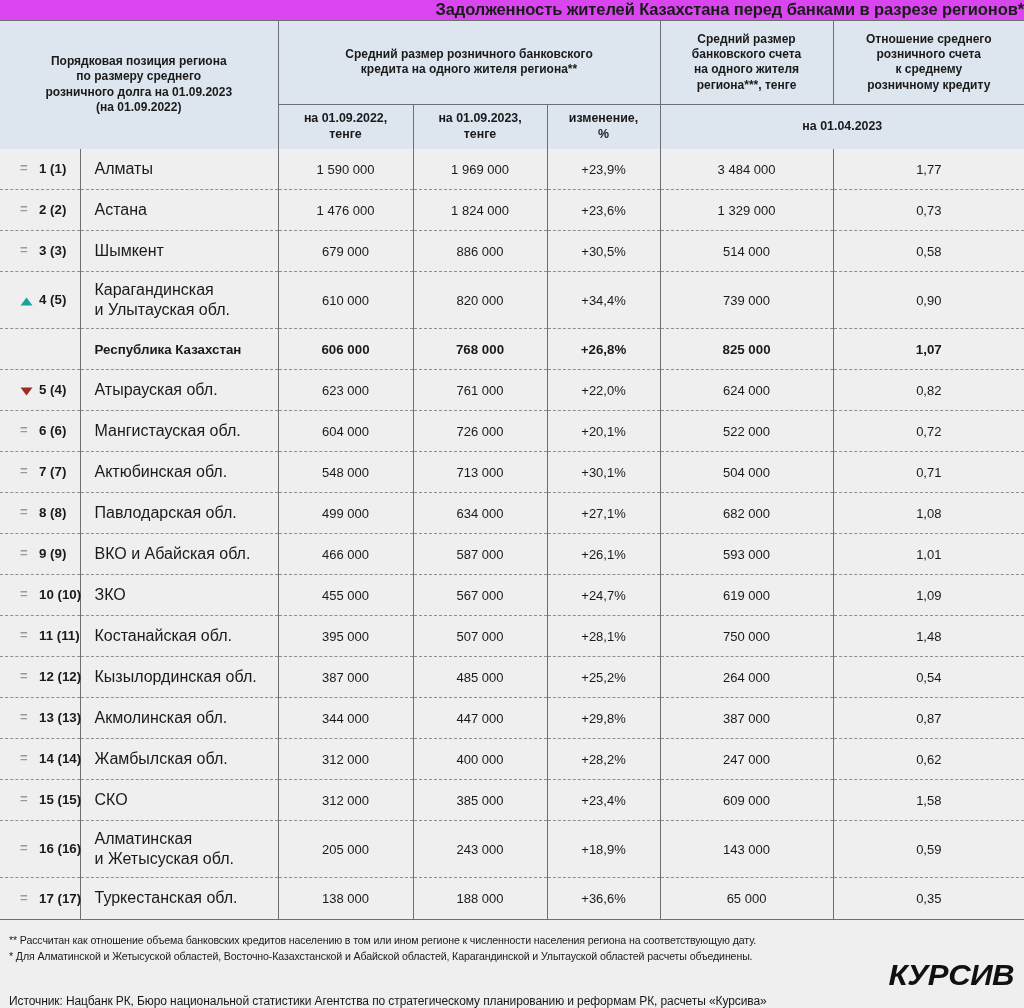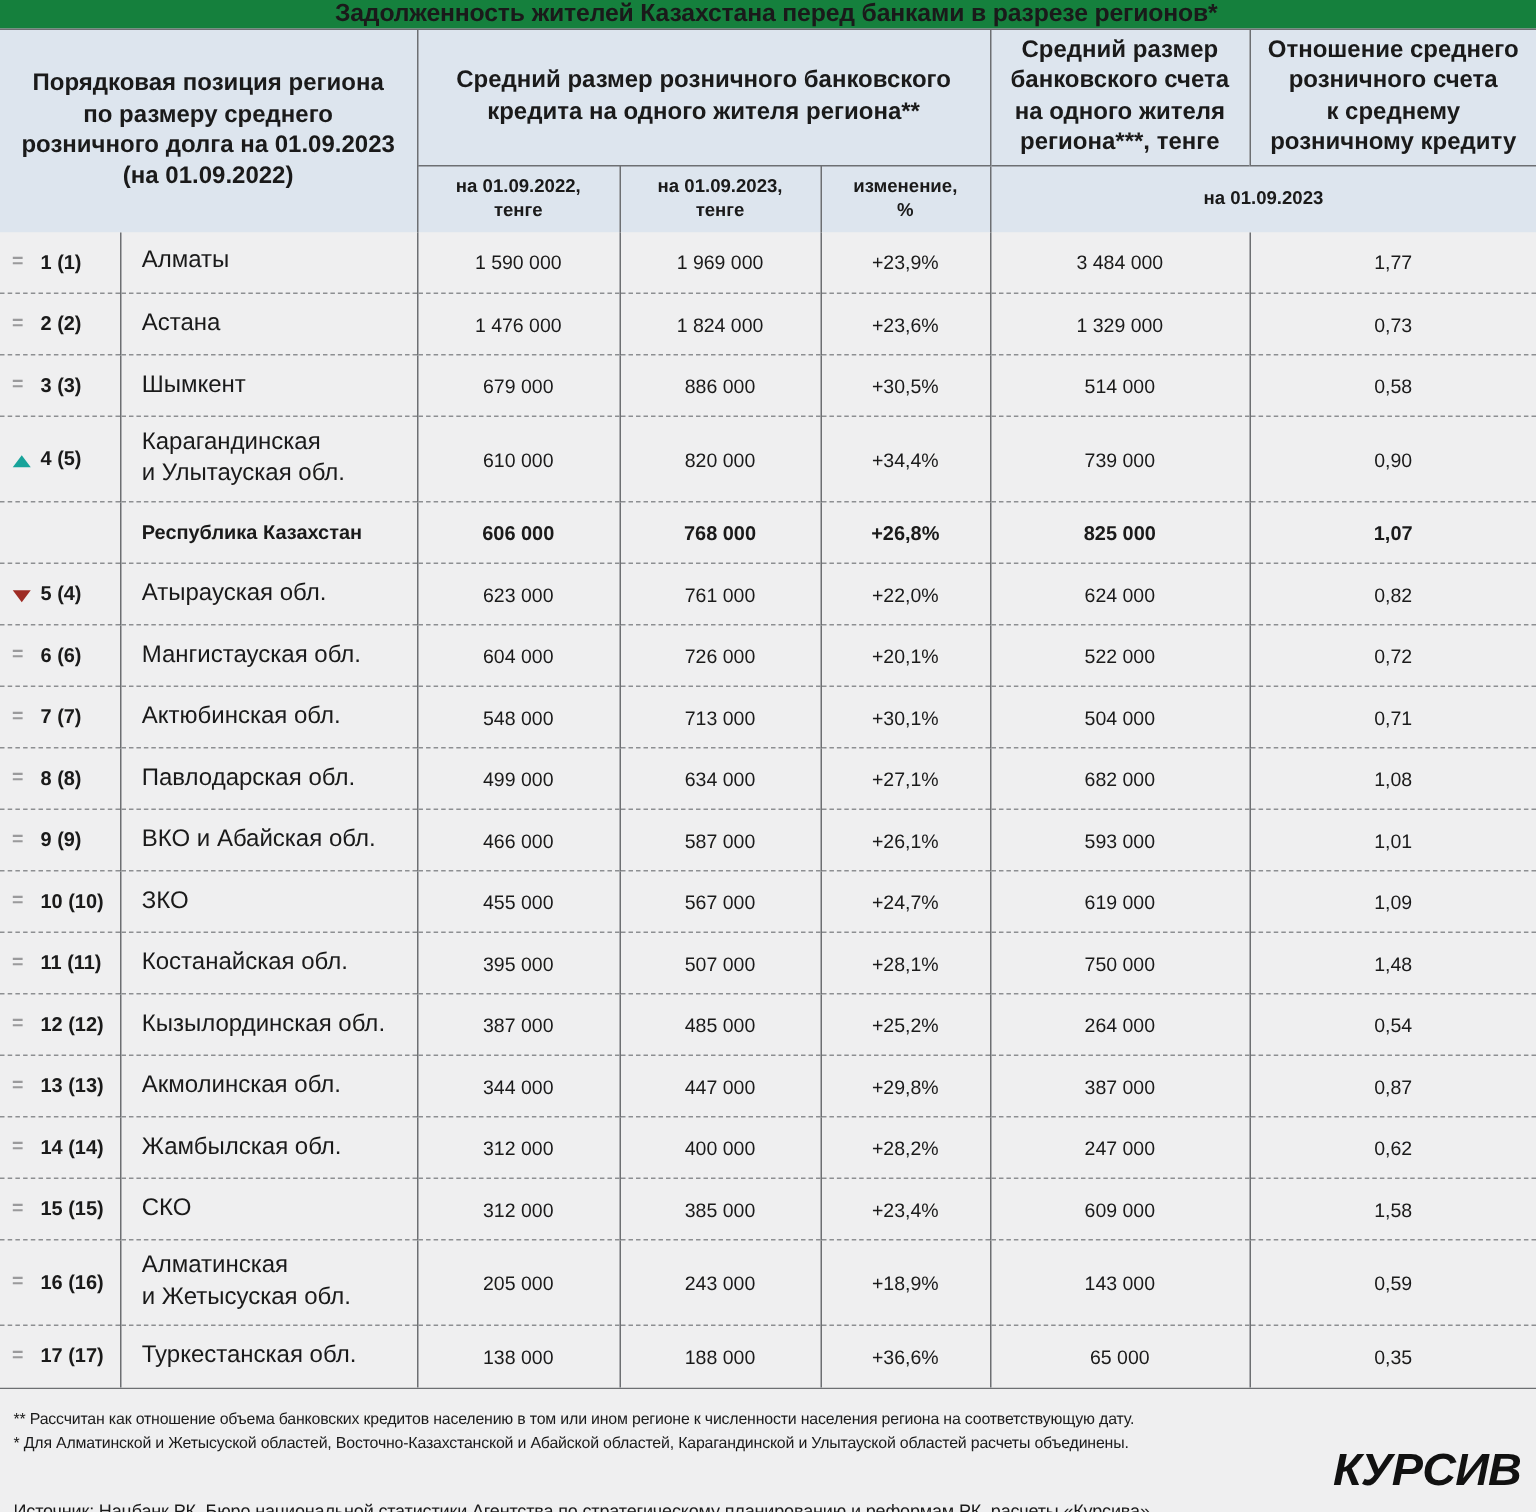--- a/index.html
+++ b/index.html
@@ -25,8 +25,8 @@
     height: 36px;
     display: flex;
     align-items: center;
-    justify-content: center;
-    background: #15803d;
+    justify-content: flex-end;
+    background: #d946ef;
     padding-left: 11px;
   }
   .title-bar h1 {

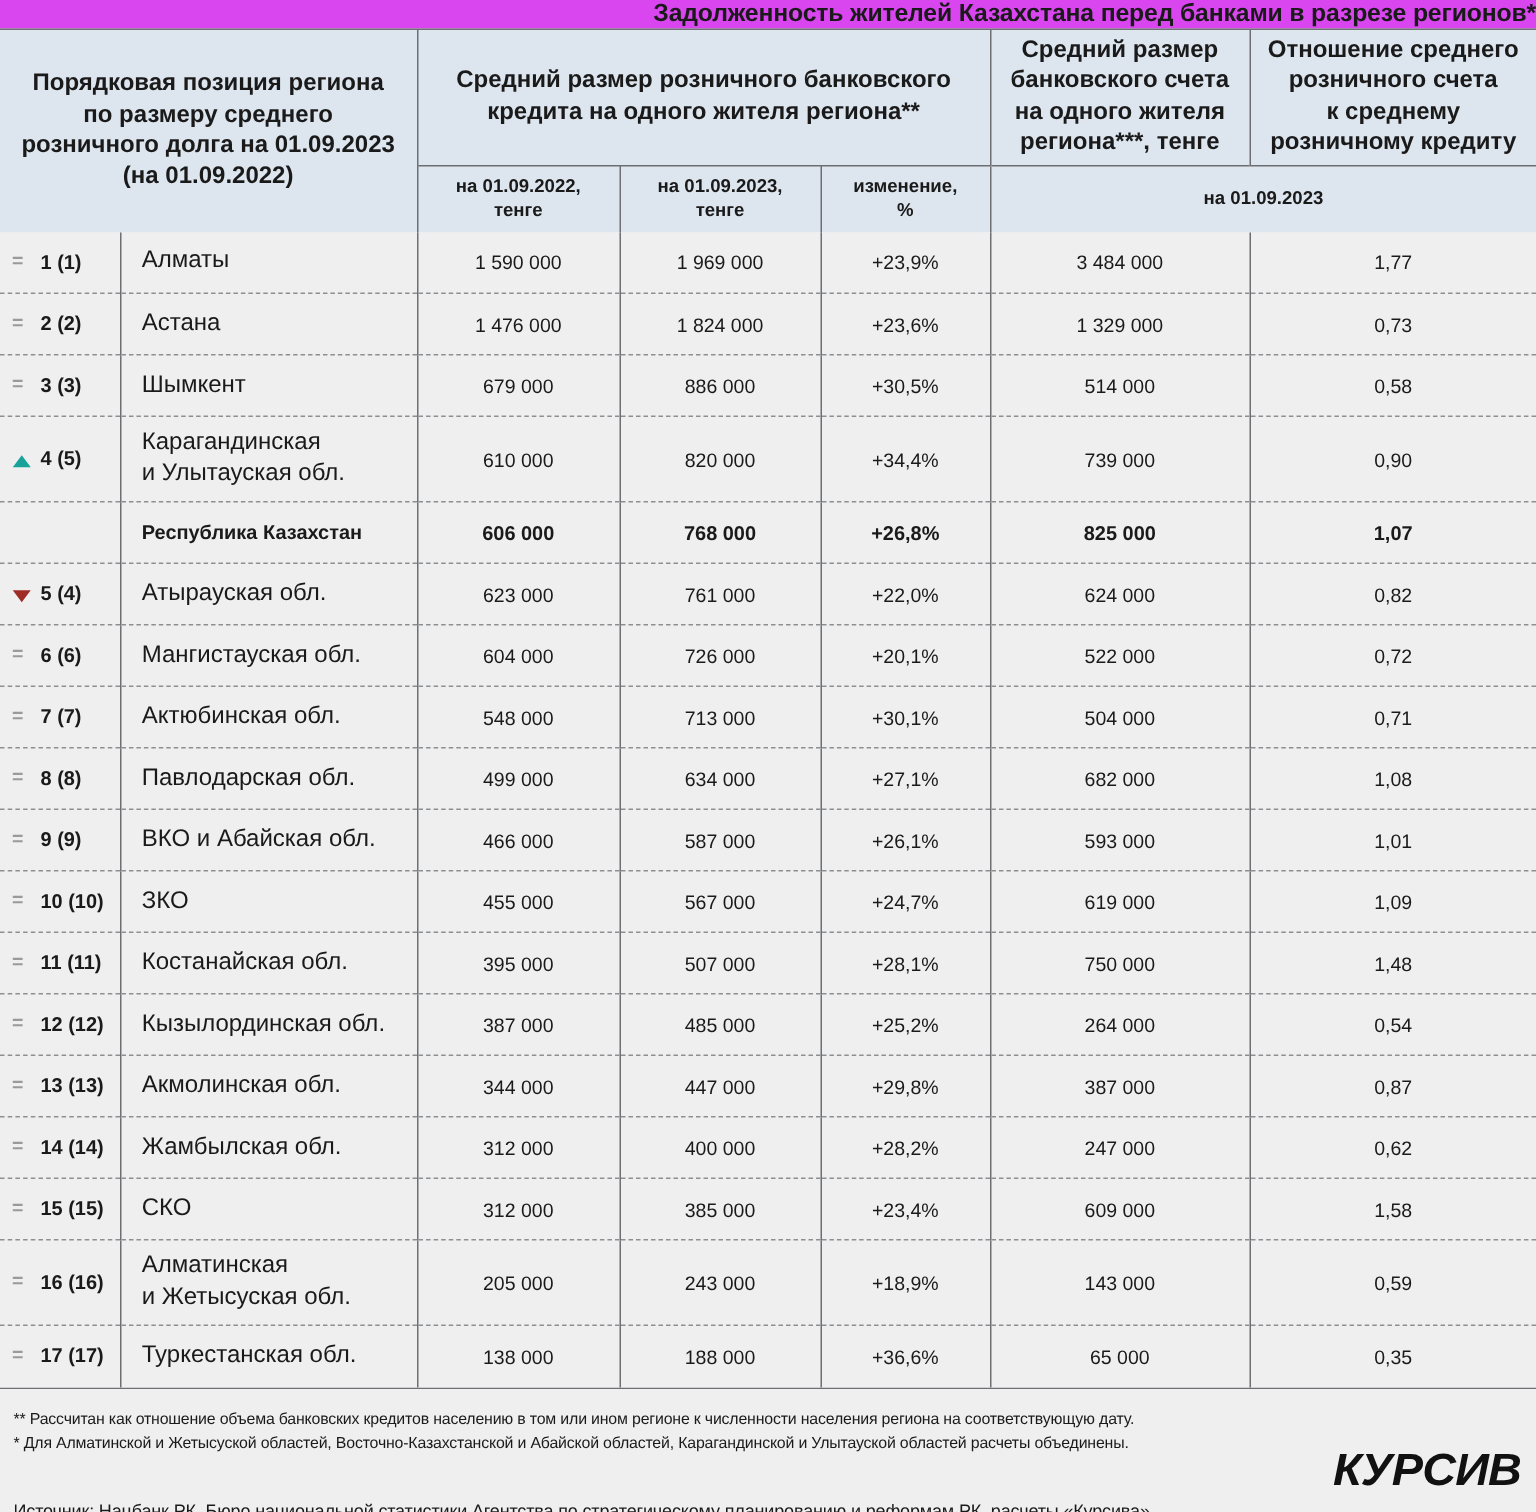--- a/index.html
+++ b/index.html
@@ -57,7 +57,7 @@
   
   thead th {
     background: #dde5ee;
-    font-size: 16px;
+    font-size: 12px;
     font-weight: bold;
     line-height: 1.28;
     text-align: center;

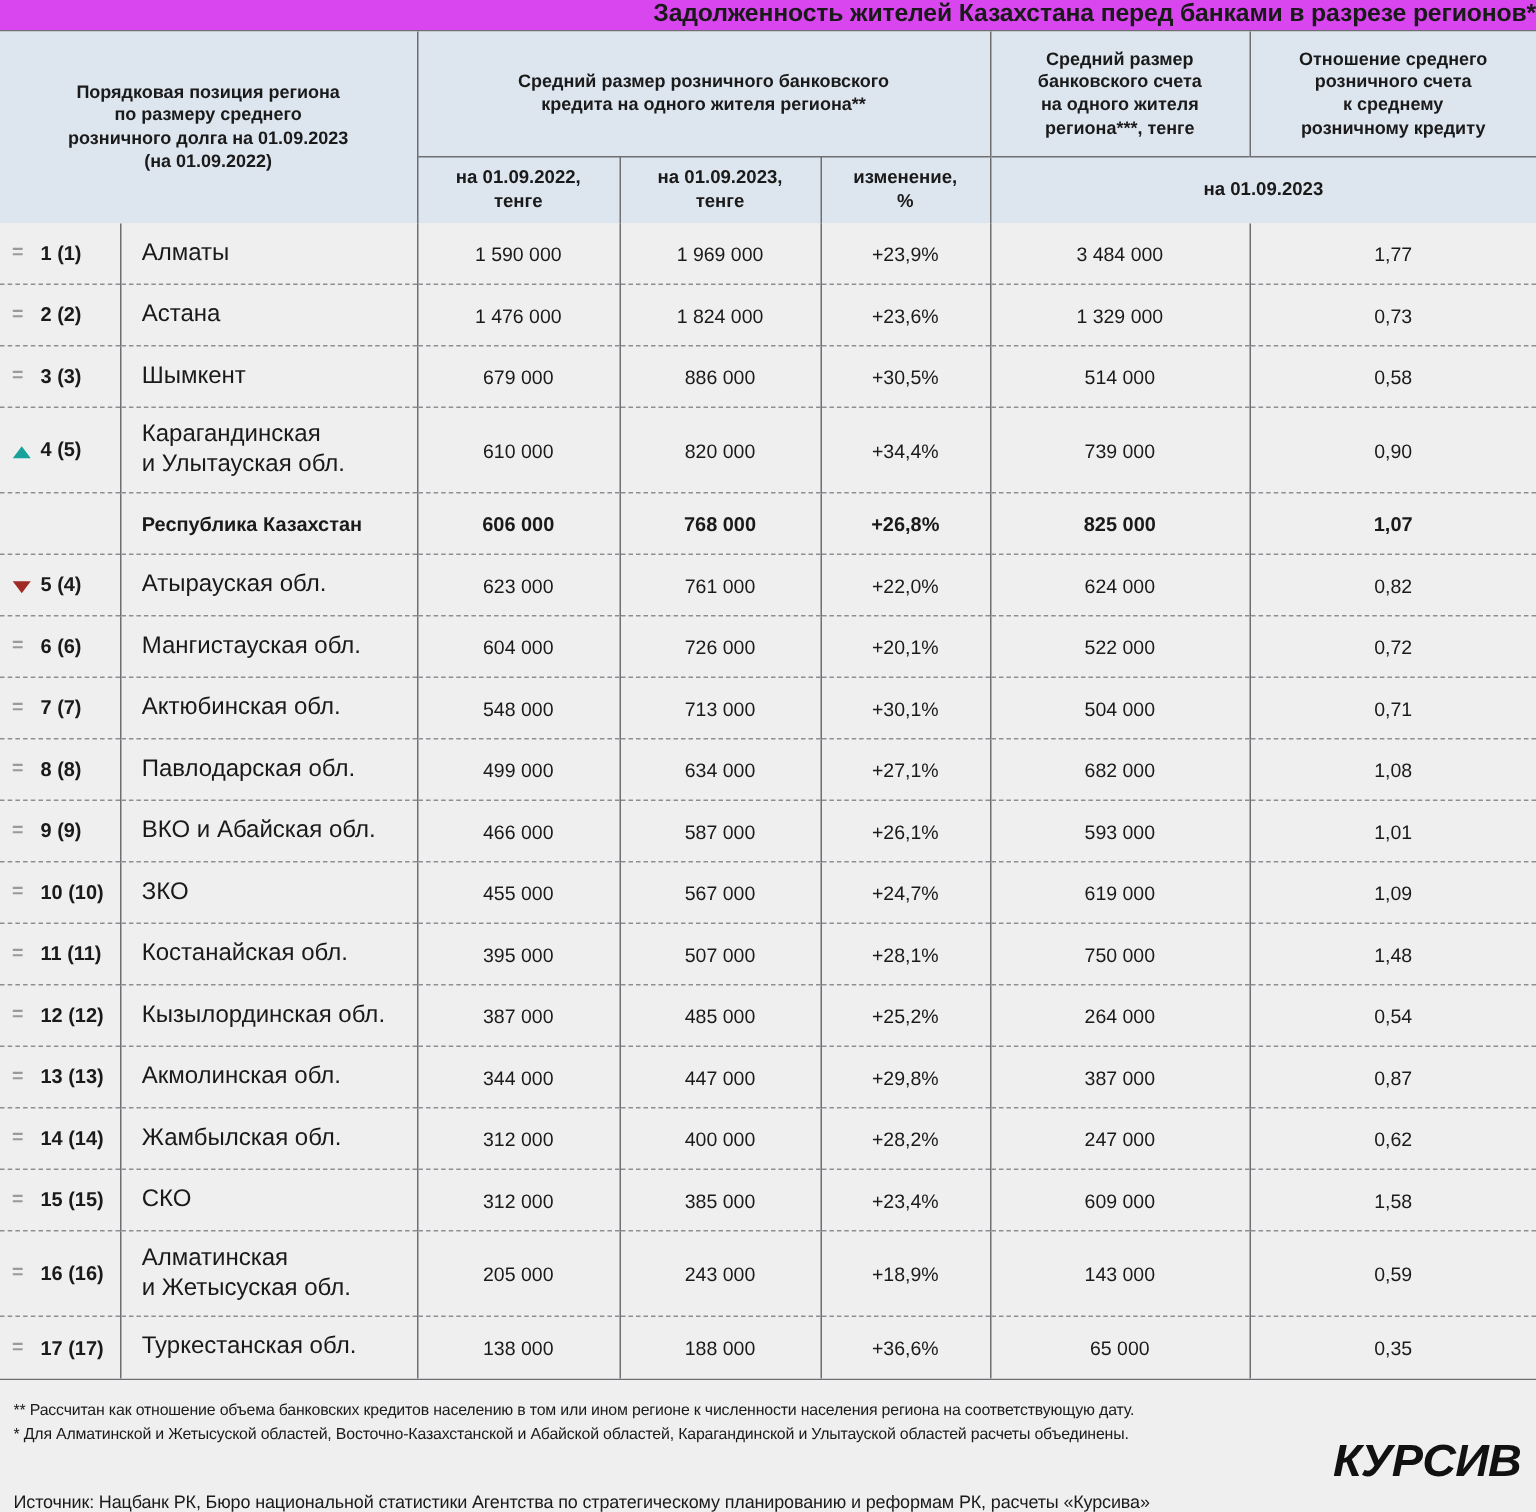--- a/index.html
+++ b/index.html
@@ -224,7 +224,7 @@
             <div>изменение,</div>
             <div>%</div>
           </th>
-          <th class="no-r" colspan="2">на 01.09.2023</th>
+          <th class="no-r" colspan="2">на 01.04.2023</th>
         </tr>
       </thead>
       <tbody id="tbody">

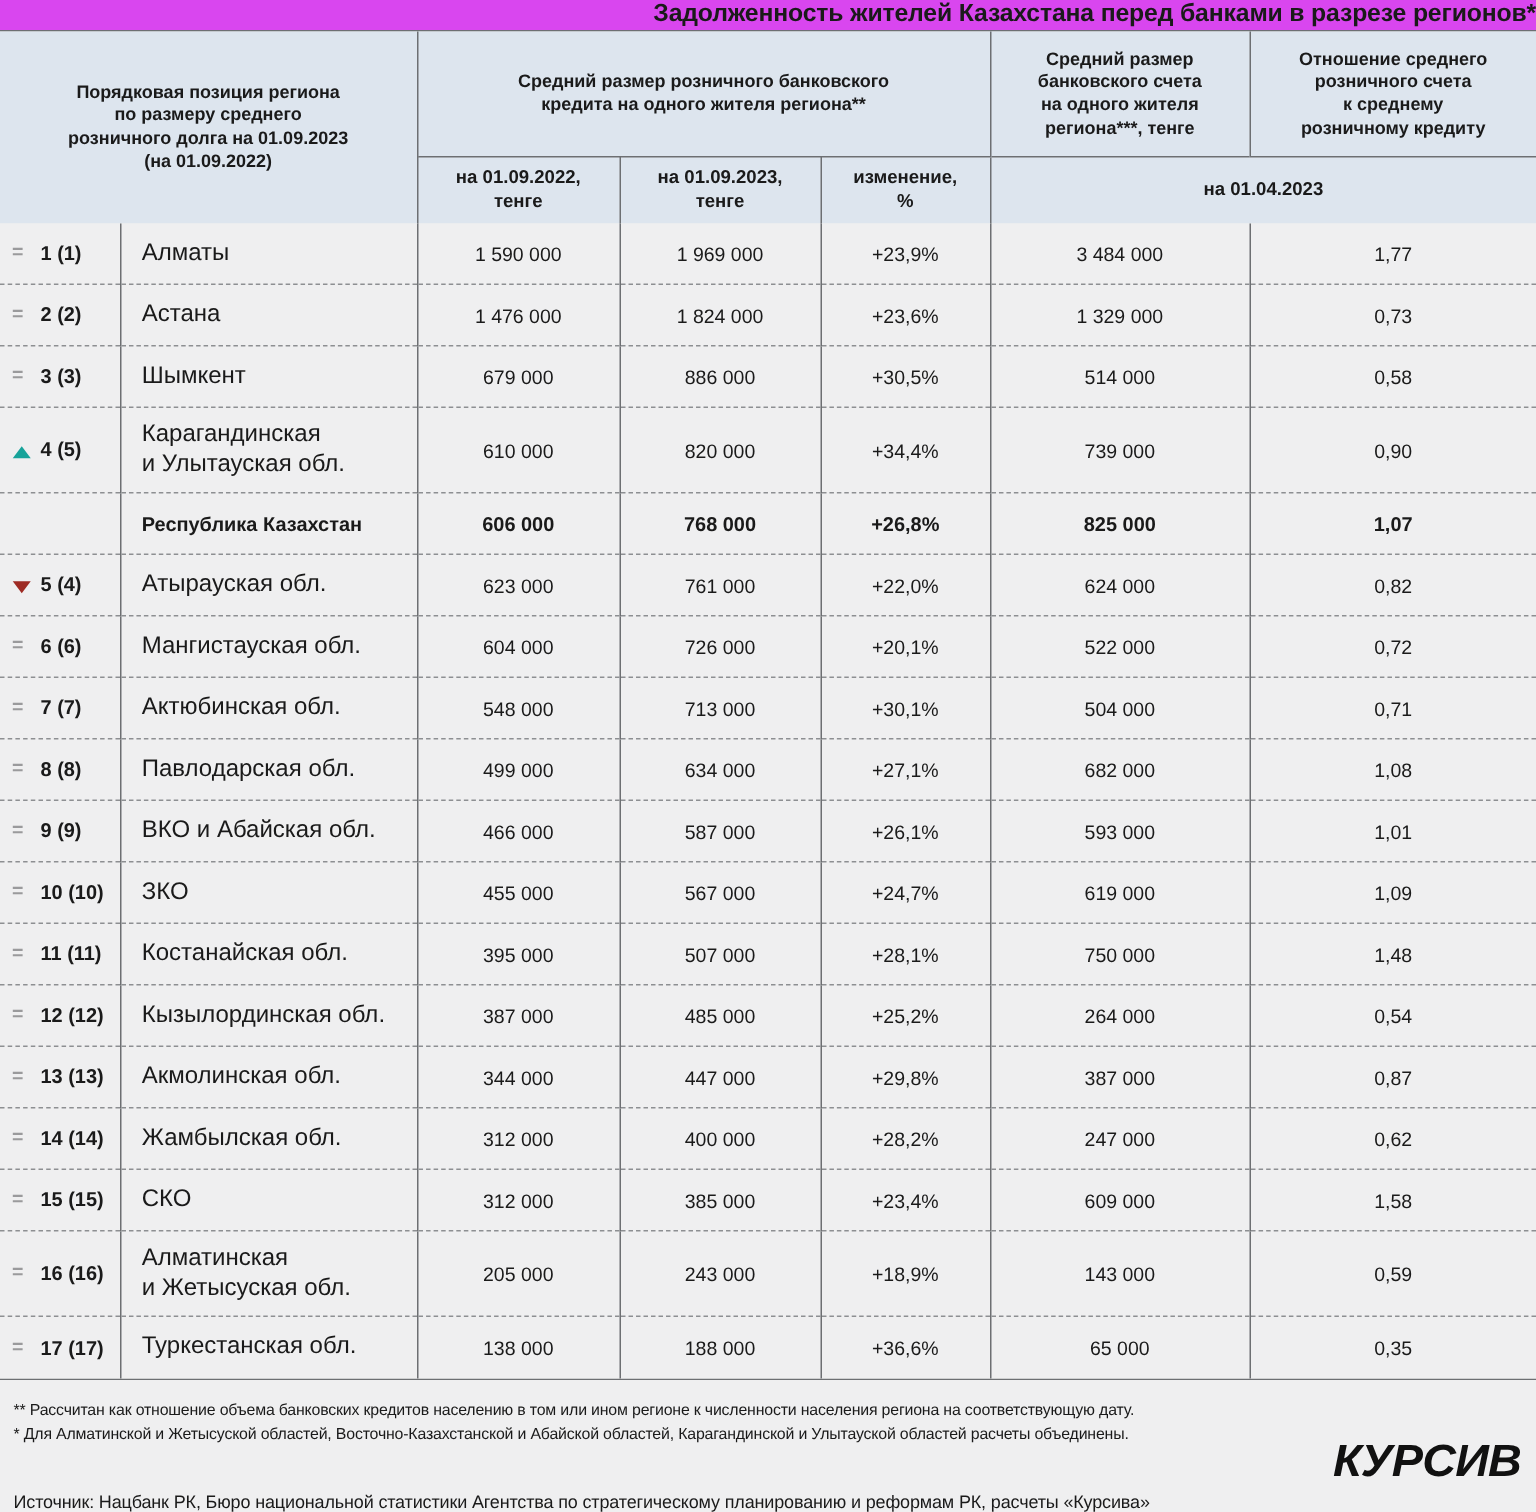--- a/index.html
+++ b/index.html
@@ -97,7 +97,7 @@
     text-align: left;
     font-weight: bold;
     font-size: 13.3px;
-    padding-left: 8px;
+    padding-left: 20px;
     border-left: none;
     white-space: nowrap;
   }

